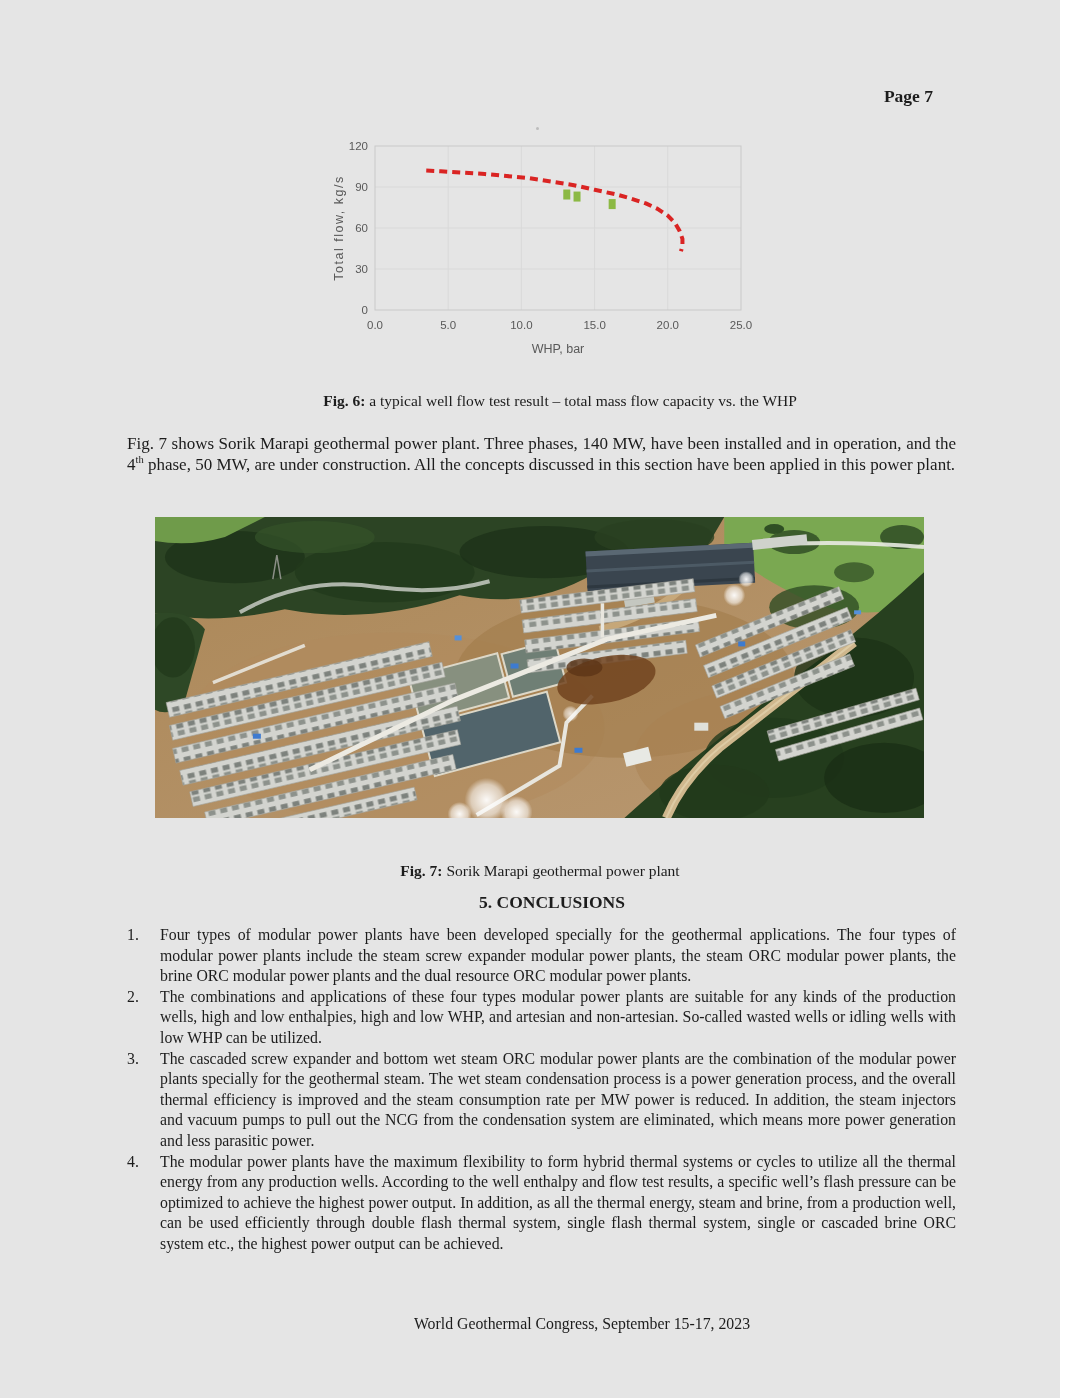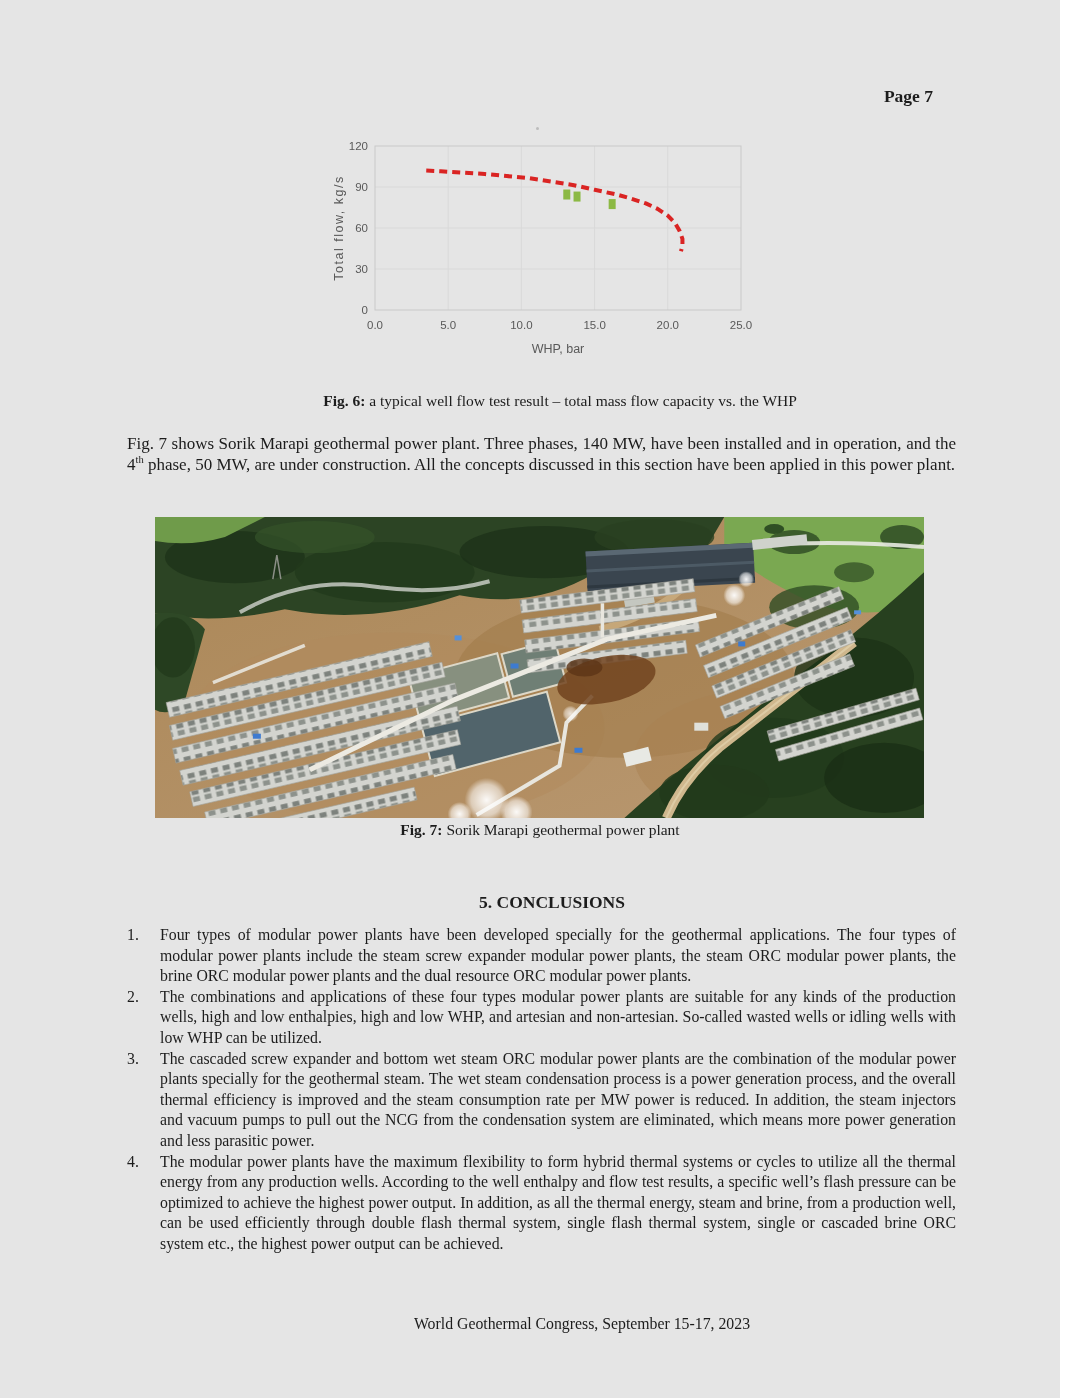--- a/index.html
+++ b/index.html
@@ -10,7 +10,7 @@
   .stray-dot{position:absolute;left:536px;top:127px;width:3px;height:3px;background:#bcbcbc;border-radius:50%;}
   .caption{position:absolute;left:0;width:1080px;text-align:center;font-size:15.5px;}
   .cap6{top:392px;padding-left:20px;}
-  .cap7{top:821px;}
+  .cap7{top:862px;}
   .caption b{font-weight:bold;}
   .bodypar{position:absolute;left:127px;top:434px;width:829px;margin:0;
            font-size:17px;line-height:20.9px;text-align:justify;}

